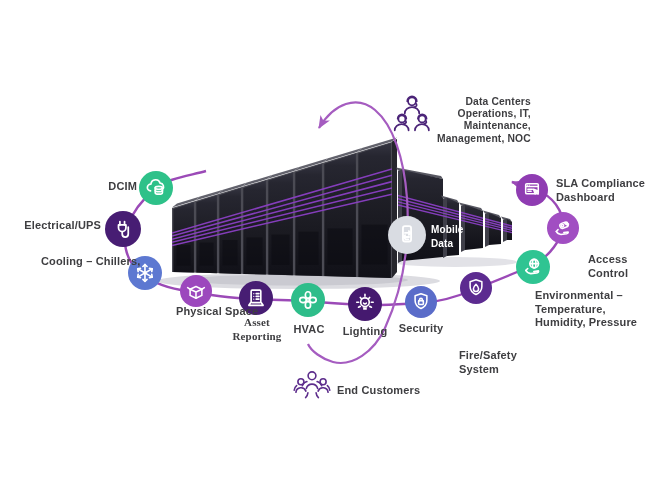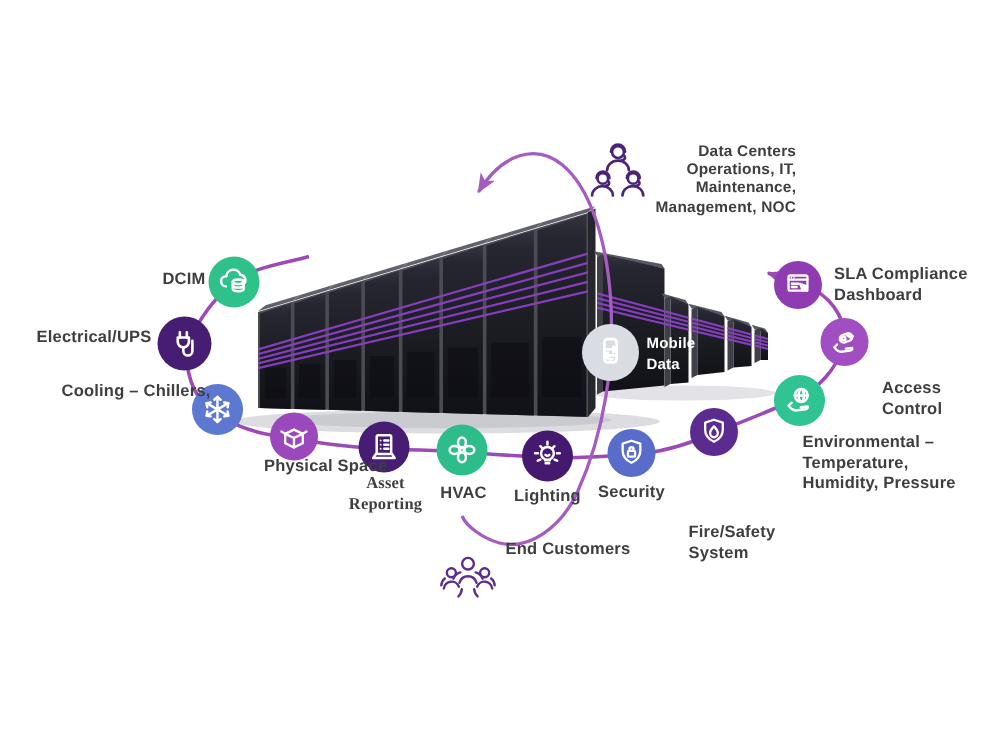--- a/index.html
+++ b/index.html
@@ -308,7 +308,7 @@
         <div>Maintenance,</div>
         <div>Management, NOC</div>
       </div>
-      <div class="lbl left" style="left: 337px; top: 360px;">
+      <div class="lbl left" style="left: 337px; top: 384px;">
         <div>End Customers</div>
       </div>
     </div>

